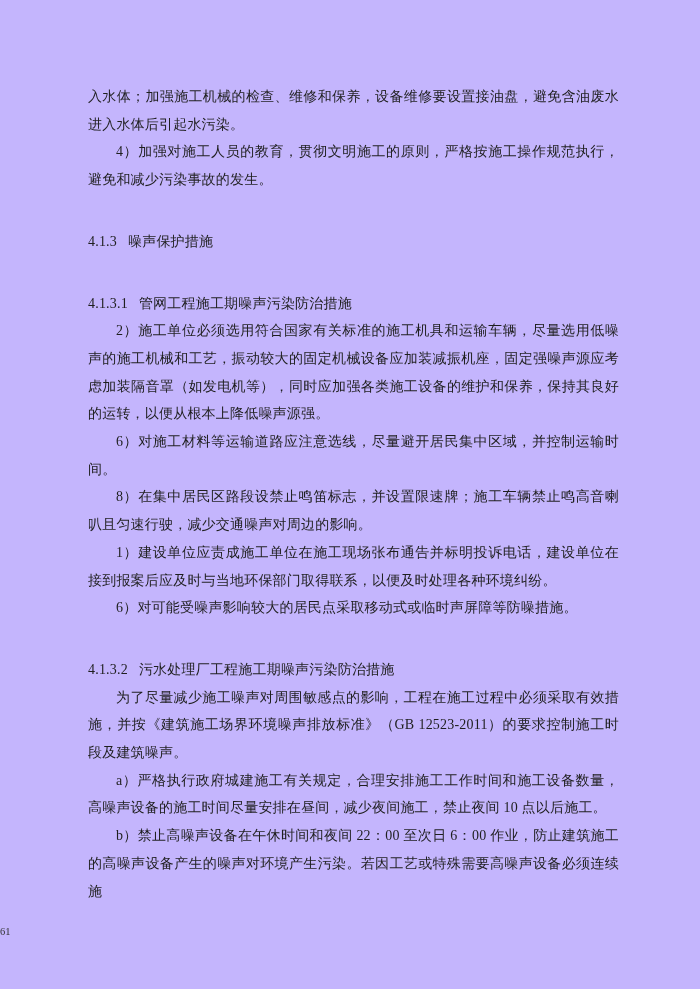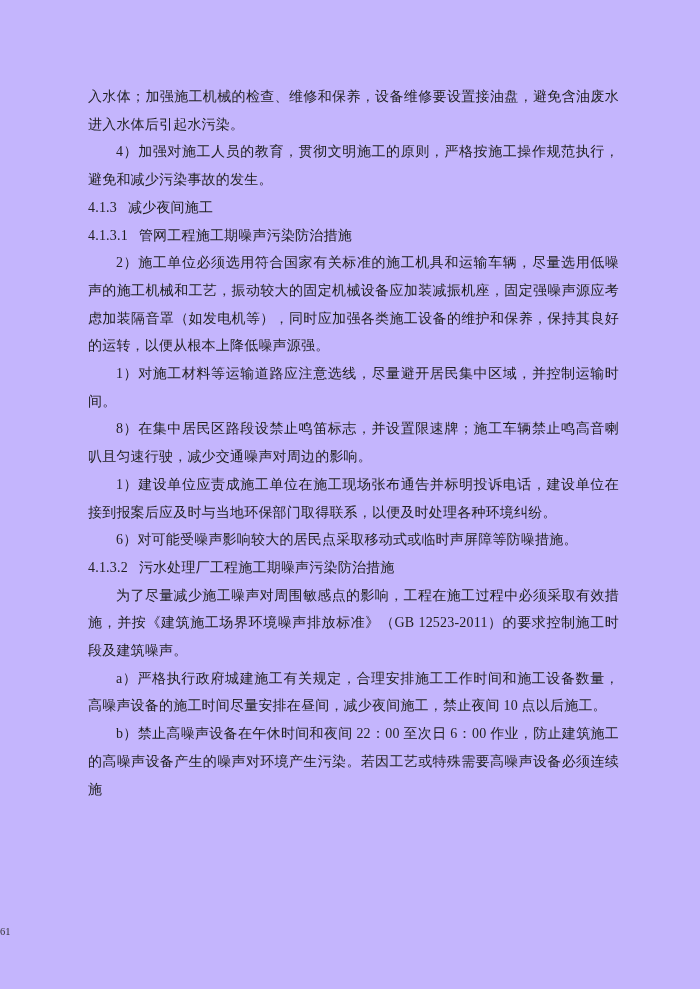--- a/index.html
+++ b/index.html
@@ -40,6 +40,7 @@
   .heading .hnum {
     display: inline-block;
     margin-right: 11px;
+    margin-top: 34px;
   }
   .footer {
     position: absolute;

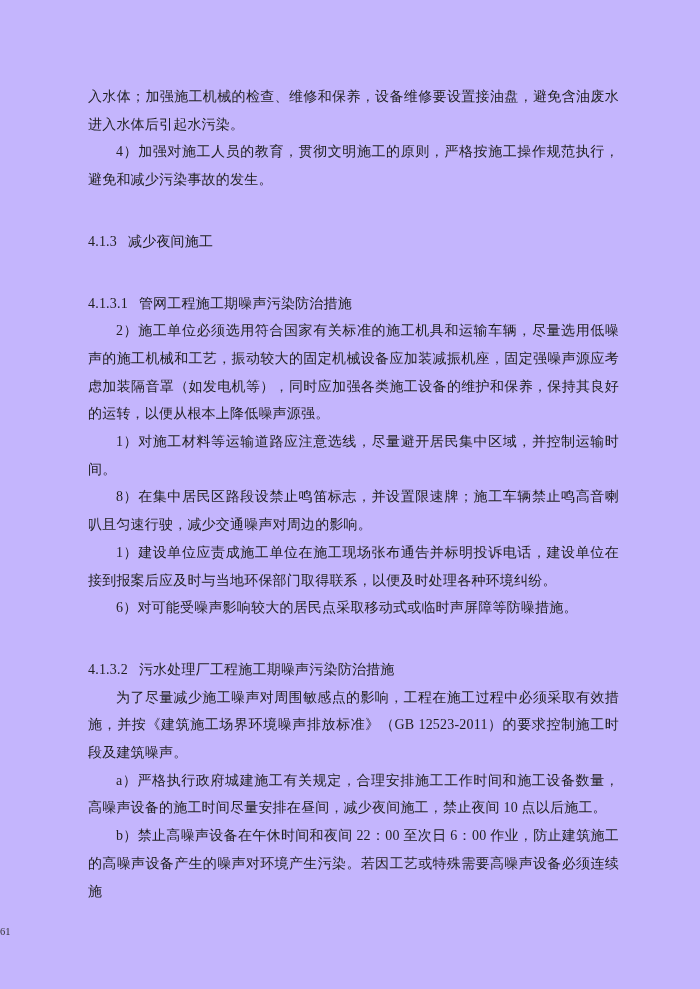--- a/index.html
+++ b/index.html
@@ -64,7 +64,7 @@
     <p class="para indent">4）加强对施工人员的教育，贯彻文明施工的原则，严格按施工操作规范执行，避免和减少污染事故的发生。</p>
 
     <p class="heading">
-      <span class="hnum">4.1.3</span><span>减少夜间施工</span>
+      <span class="hnum">4.1.3</span><span>噪声保护措施</span>
     </p>
 
     <p class="heading">

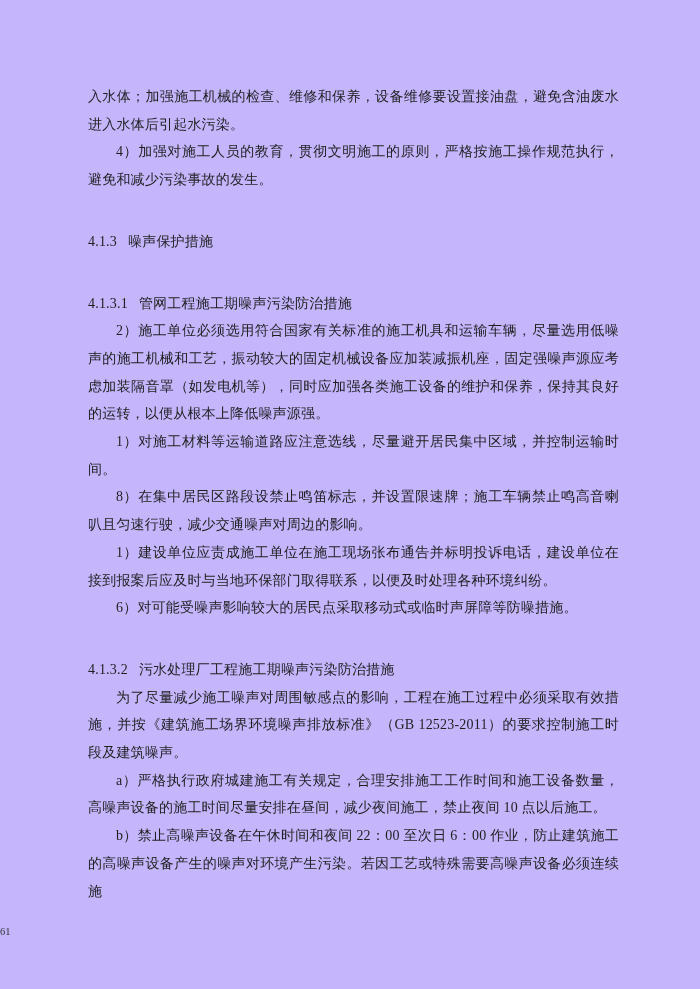--- a/index.html
+++ b/index.html
@@ -74,7 +74,7 @@
     <p class="para indent">2）施工单位必须选用符合国家有关标准的施工机具和运输车辆，尽量选用低噪声的施工机械和工艺，振动较大的固定机械设备应加装减振机座，固定强噪声源应考虑加装隔音罩（如发电机等），同时应加强各类施工设备的维护和保养，保持其良好的运转，以便从根本上降低噪声源强。</p>
 
 
-    <p class="para indent">1）对施工材料等运输道路应注意选线，尽量避开居民集中区域，并控制运输时间。</p>
+    <p class="para indent">6）对施工材料等运输道路应注意选线，尽量避开居民集中区域，并控制运输时间。</p>
 
     <p class="para indent">8）在集中居民区路段设禁止鸣笛标志，并设置限速牌；施工车辆禁止鸣高音喇叭且匀速行驶，减少交通噪声对周边的影响。</p>
 

